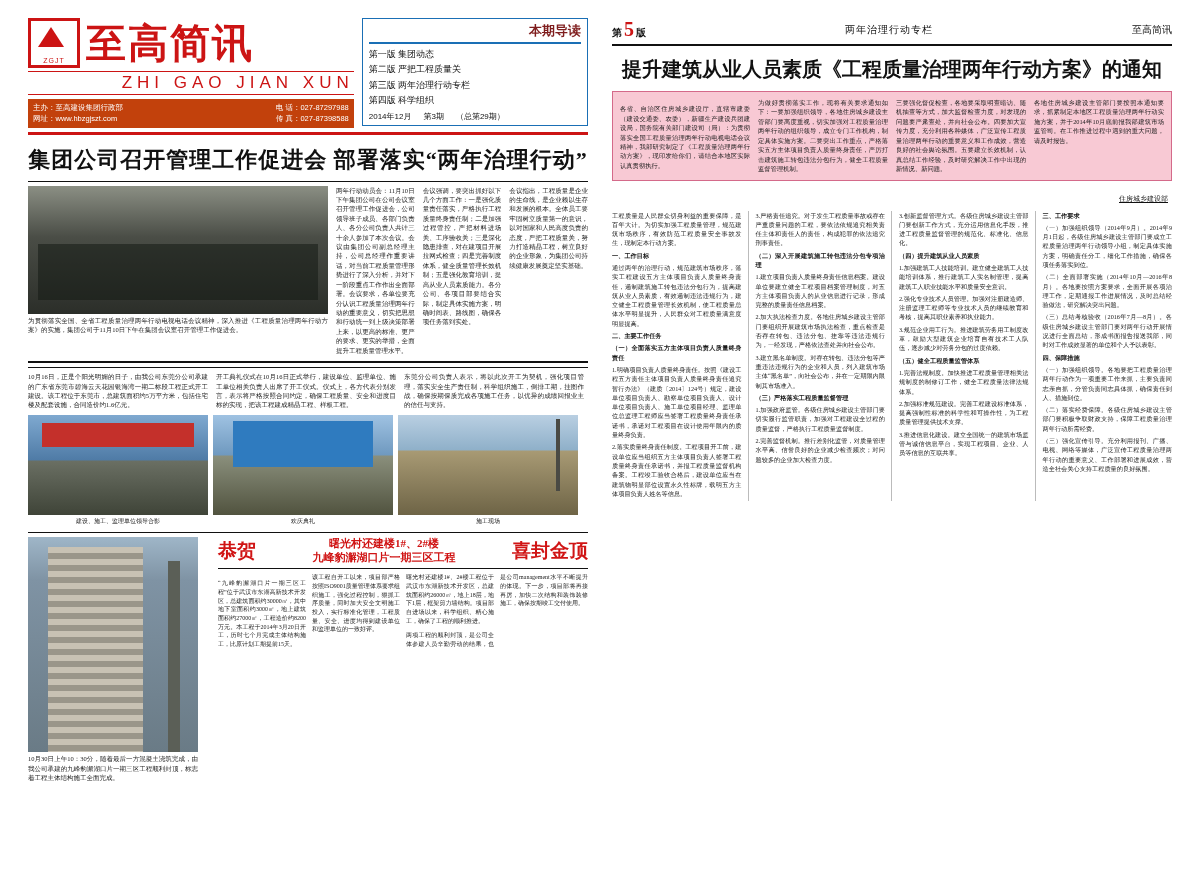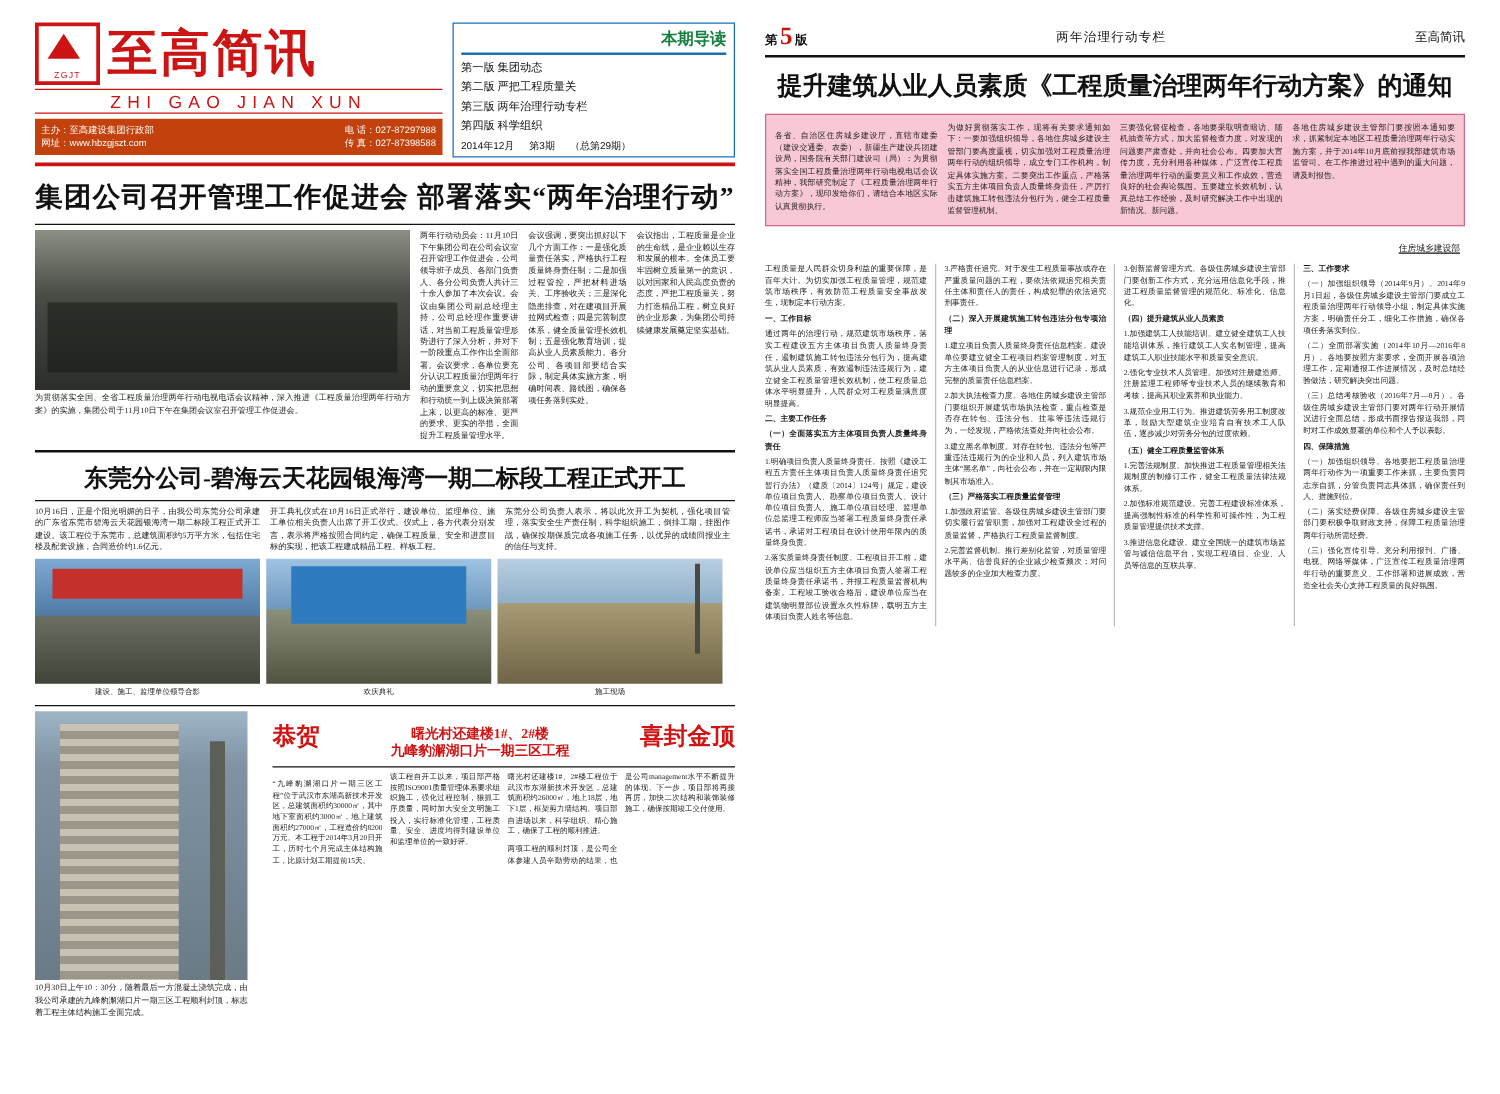--- a/index.html
+++ b/index.html
@@ -19,7 +19,7 @@
   .mh-info{background:#c2410c;color:#fff;font-size:7.5px;line-height:1.5;padding:3px 5px;margin-top:4px;display:flex;justify-content:space-between;font-family:"Liberation Sans",sans-serif;}
   .mh-info div{white-space:nowrap;}
   .mh-right{width:215px;border:1px solid #1a6fb5;padding:3px 6px;}
-  .guide-title{text-align:right;font-size:13px;font-weight:bold;color:#15803d;border-bottom:2px solid #1a6fb5;padding-bottom:2px;margin-bottom:3px;}
+  .guide-title{text-align:right;font-size:13px;font-weight:bold;color:#7f1d1d;border-bottom:2px solid #1a6fb5;padding-bottom:2px;margin-bottom:3px;}
   .guide-item{font-size:9px;line-height:1.7;color:#111;}
   .issue-line{font-size:8px;color:#111;margin-top:3px;display:flex;gap:12px;justify-content:flex-start;font-family:"Liberation Sans",sans-serif;}
 

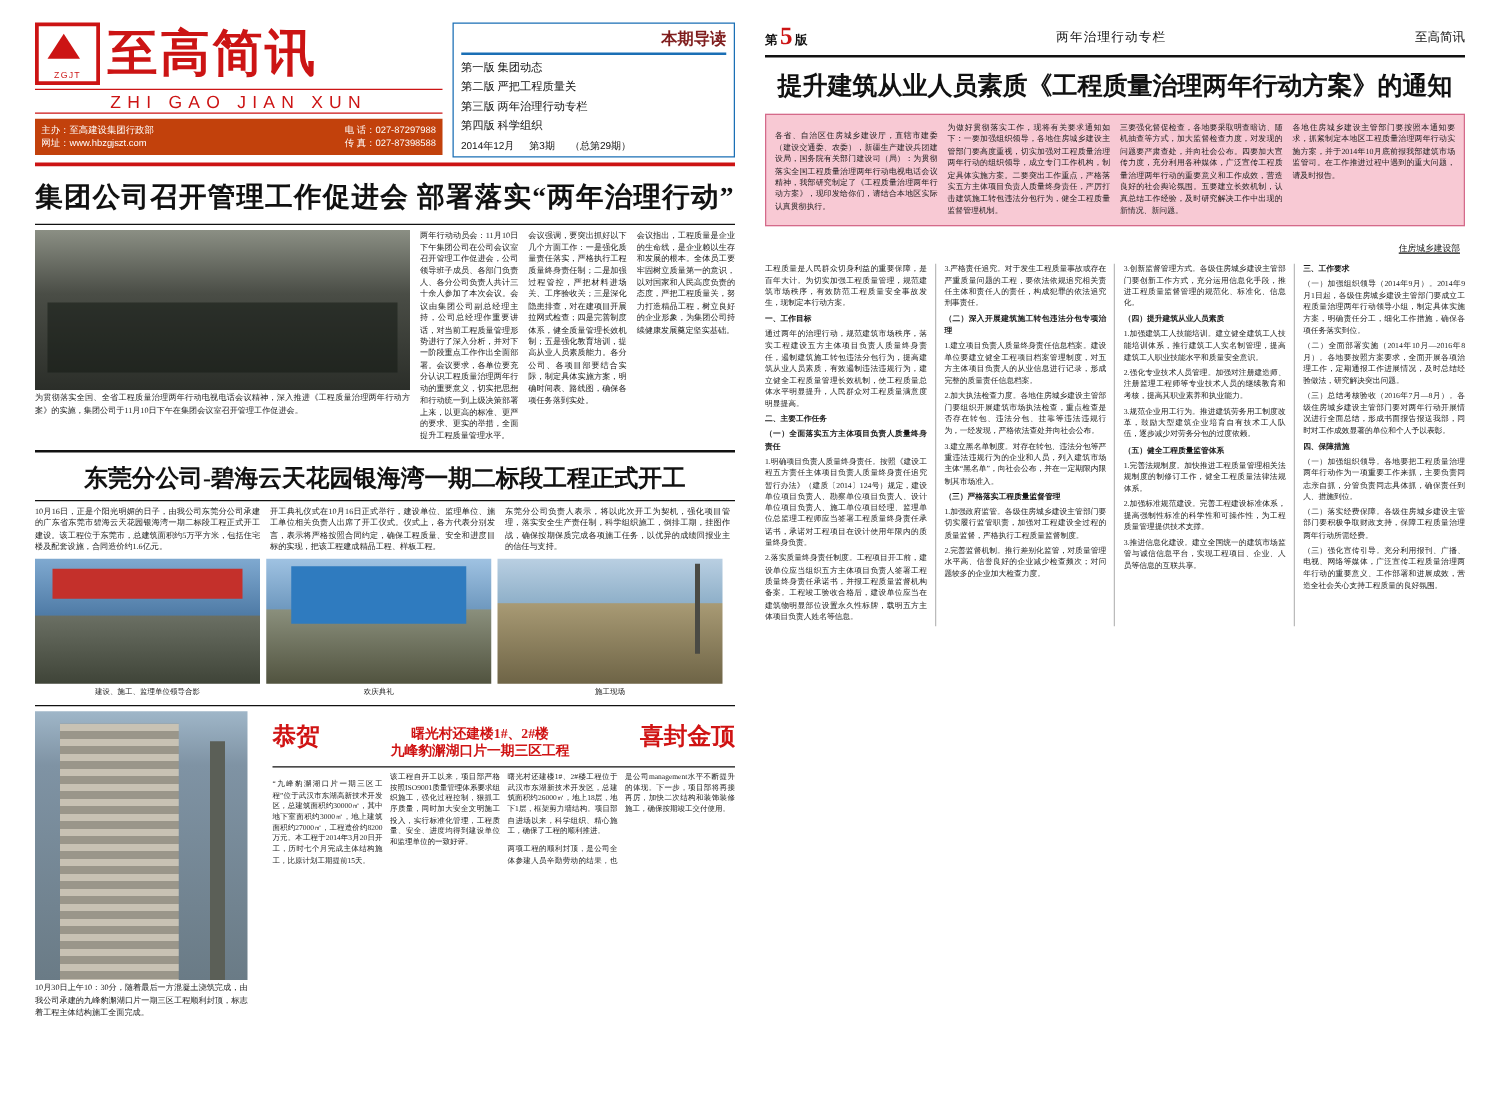--- a/index.html
+++ b/index.html
@@ -15,7 +15,7 @@
   .logo-mark:before{content:"";position:absolute;left:7px;top:6px;width:0;height:0;border-left:13px solid transparent;border-right:13px solid transparent;border-bottom:20px solid #cc1414;}
   .logo-mark span{position:absolute;bottom:1px;left:0;right:0;text-align:center;font-size:7px;color:#cc1414;letter-spacing:1px;font-family:"Liberation Sans",sans-serif;}
   .paper-title{font-size:40px;font-weight:bold;color:#cc1414;line-height:1;letter-spacing:2px;font-family:"DejaVu Serif",serif;}
-  .pinyin{font-size:14px;color:#cc1414;letter-spacing:5px;text-align:center;margin-top:3px;font-family:"Liberation Sans",sans-serif;border-top:1px solid #cc1414;border-bottom:1px solid #cc1414;padding:1px 0;}
+  .pinyin{font-size:17px;color:#cc1414;letter-spacing:5px;text-align:right;margin-top:3px;font-family:"Liberation Sans",sans-serif;border-top:1px solid #cc1414;border-bottom:1px solid #cc1414;padding:1px 0;}
   .mh-info{background:#c2410c;color:#fff;font-size:7.5px;line-height:1.5;padding:3px 5px;margin-top:4px;display:flex;justify-content:space-between;font-family:"Liberation Sans",sans-serif;}
   .mh-info div{white-space:nowrap;}
   .mh-right{width:215px;border:1px solid #1a6fb5;padding:3px 6px;}

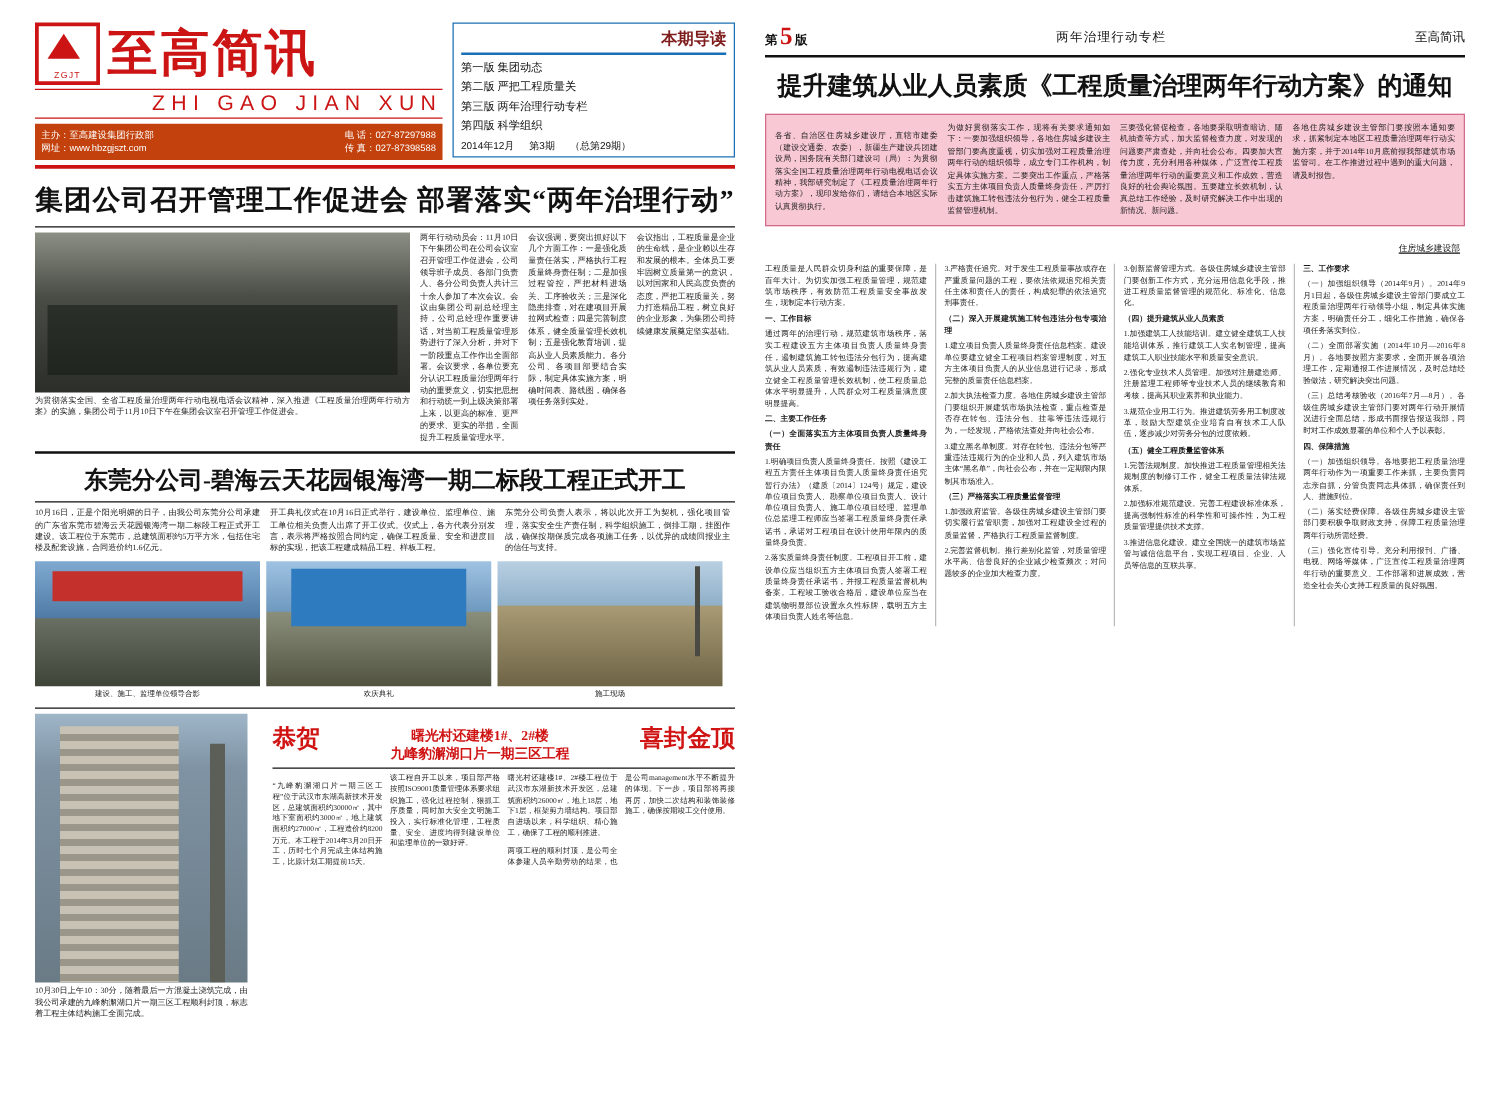--- a/index.html
+++ b/index.html
@@ -130,7 +130,6 @@
     </div>
 
     <div class="rule-thick"></div>
-    <div class="headline2">东莞分公司-碧海云天花园银海湾一期二标段工程正式开工</div>
     <div class="rule-thin"></div>
 
     <div class="art-row">

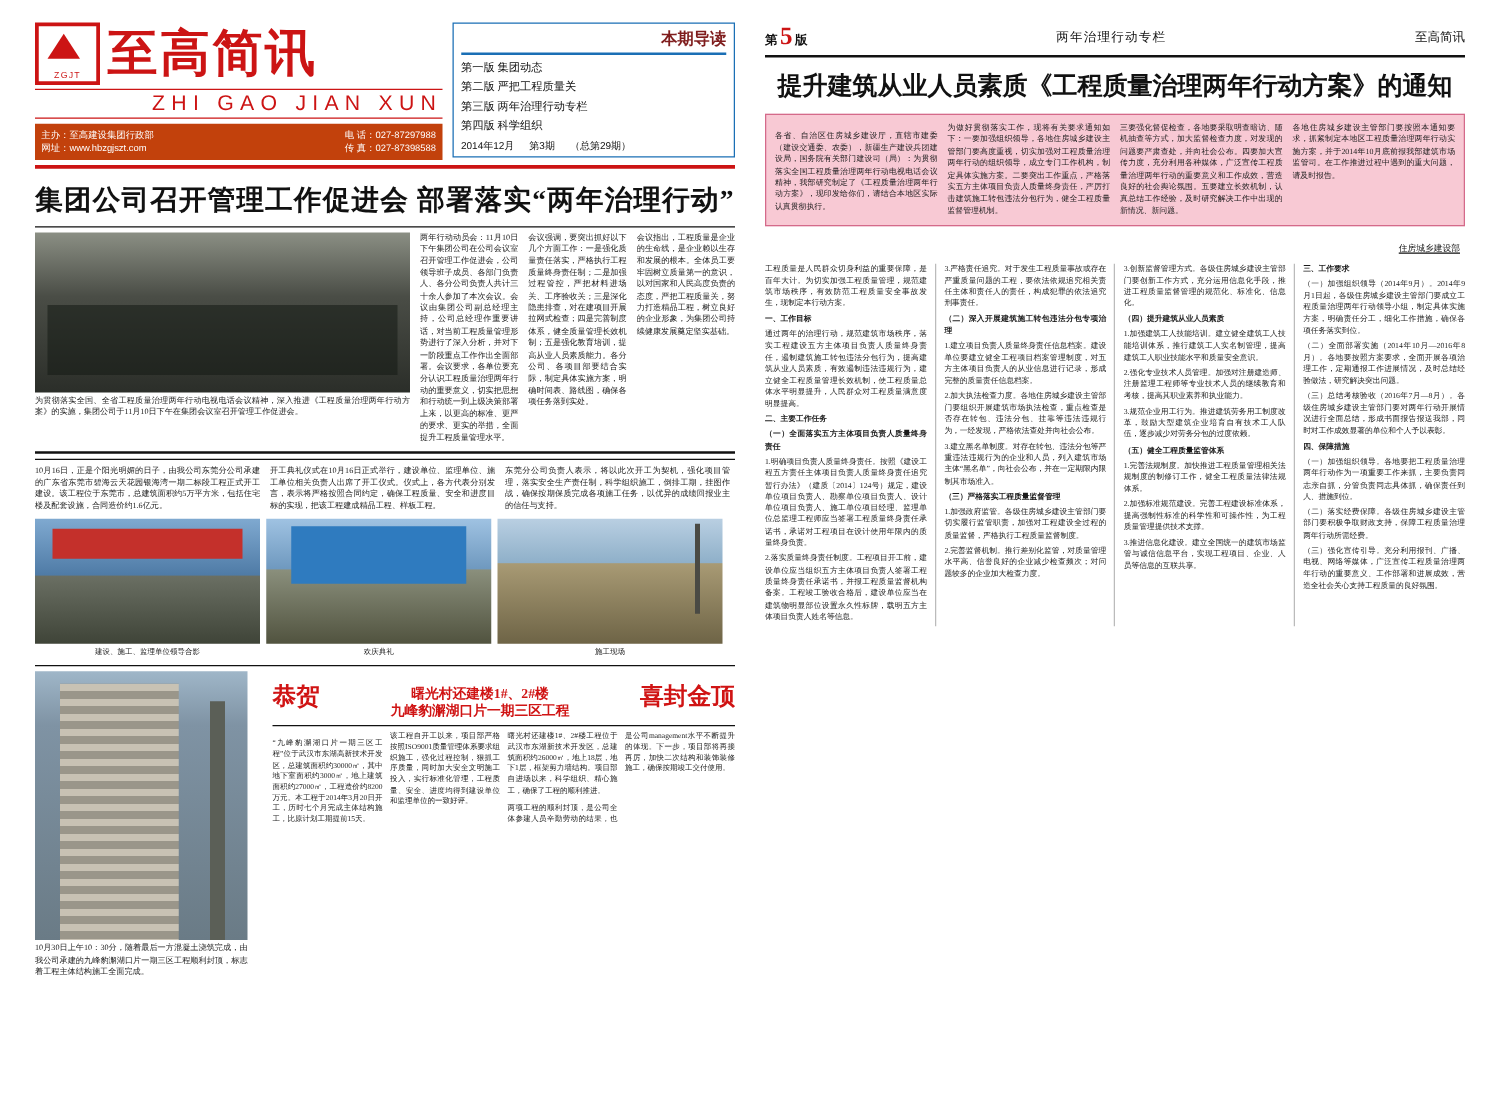--- a/index.html
+++ b/index.html
@@ -54,7 +54,7 @@
   .congrats-right{flex:1;}
   .congrats-banner{display:flex;align-items:center;justify-content:space-between;gap:4px;margin-bottom:3px;}
   .cg-red{color:#d01414;font-weight:bold;font-size:19px;}
-  .cg-mid{color:#d01414;font-size:11px;line-height:1.25;text-align:center;font-weight:bold;margin-top:12px;}
+  .cg-mid{color:#d01414;font-size:11px;line-height:1.25;text-align:center;font-weight:bold;}
   .cg-cols{column-count:4;column-gap:6px;font-size:6px;line-height:1.45;text-align:justify;color:#1a1a1a;}
 
   

